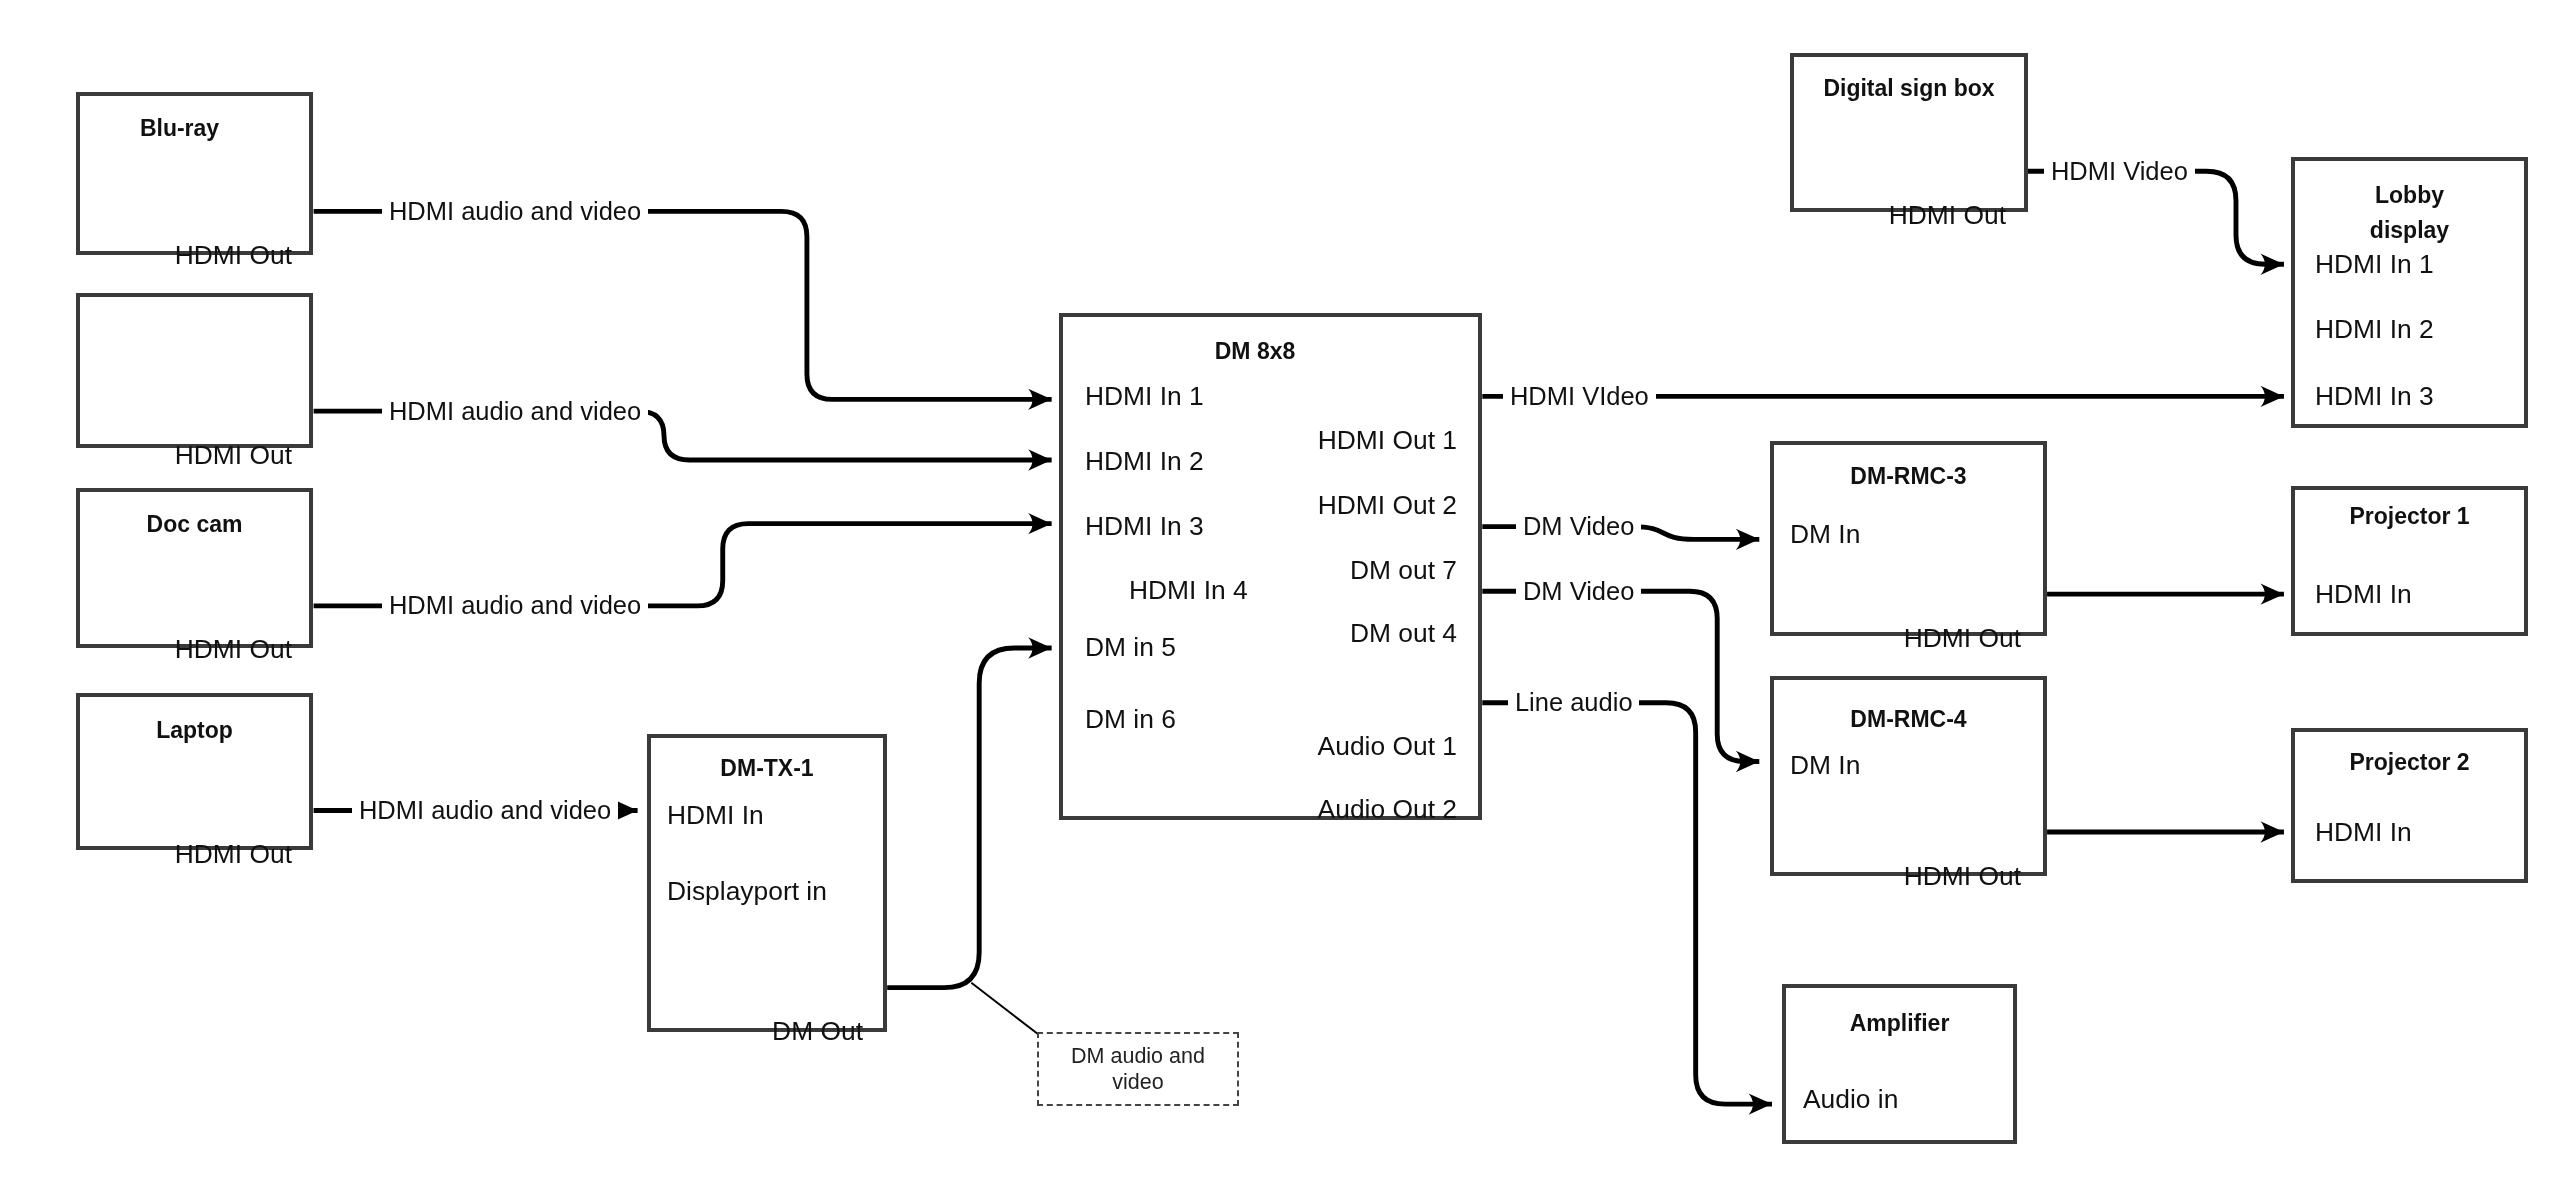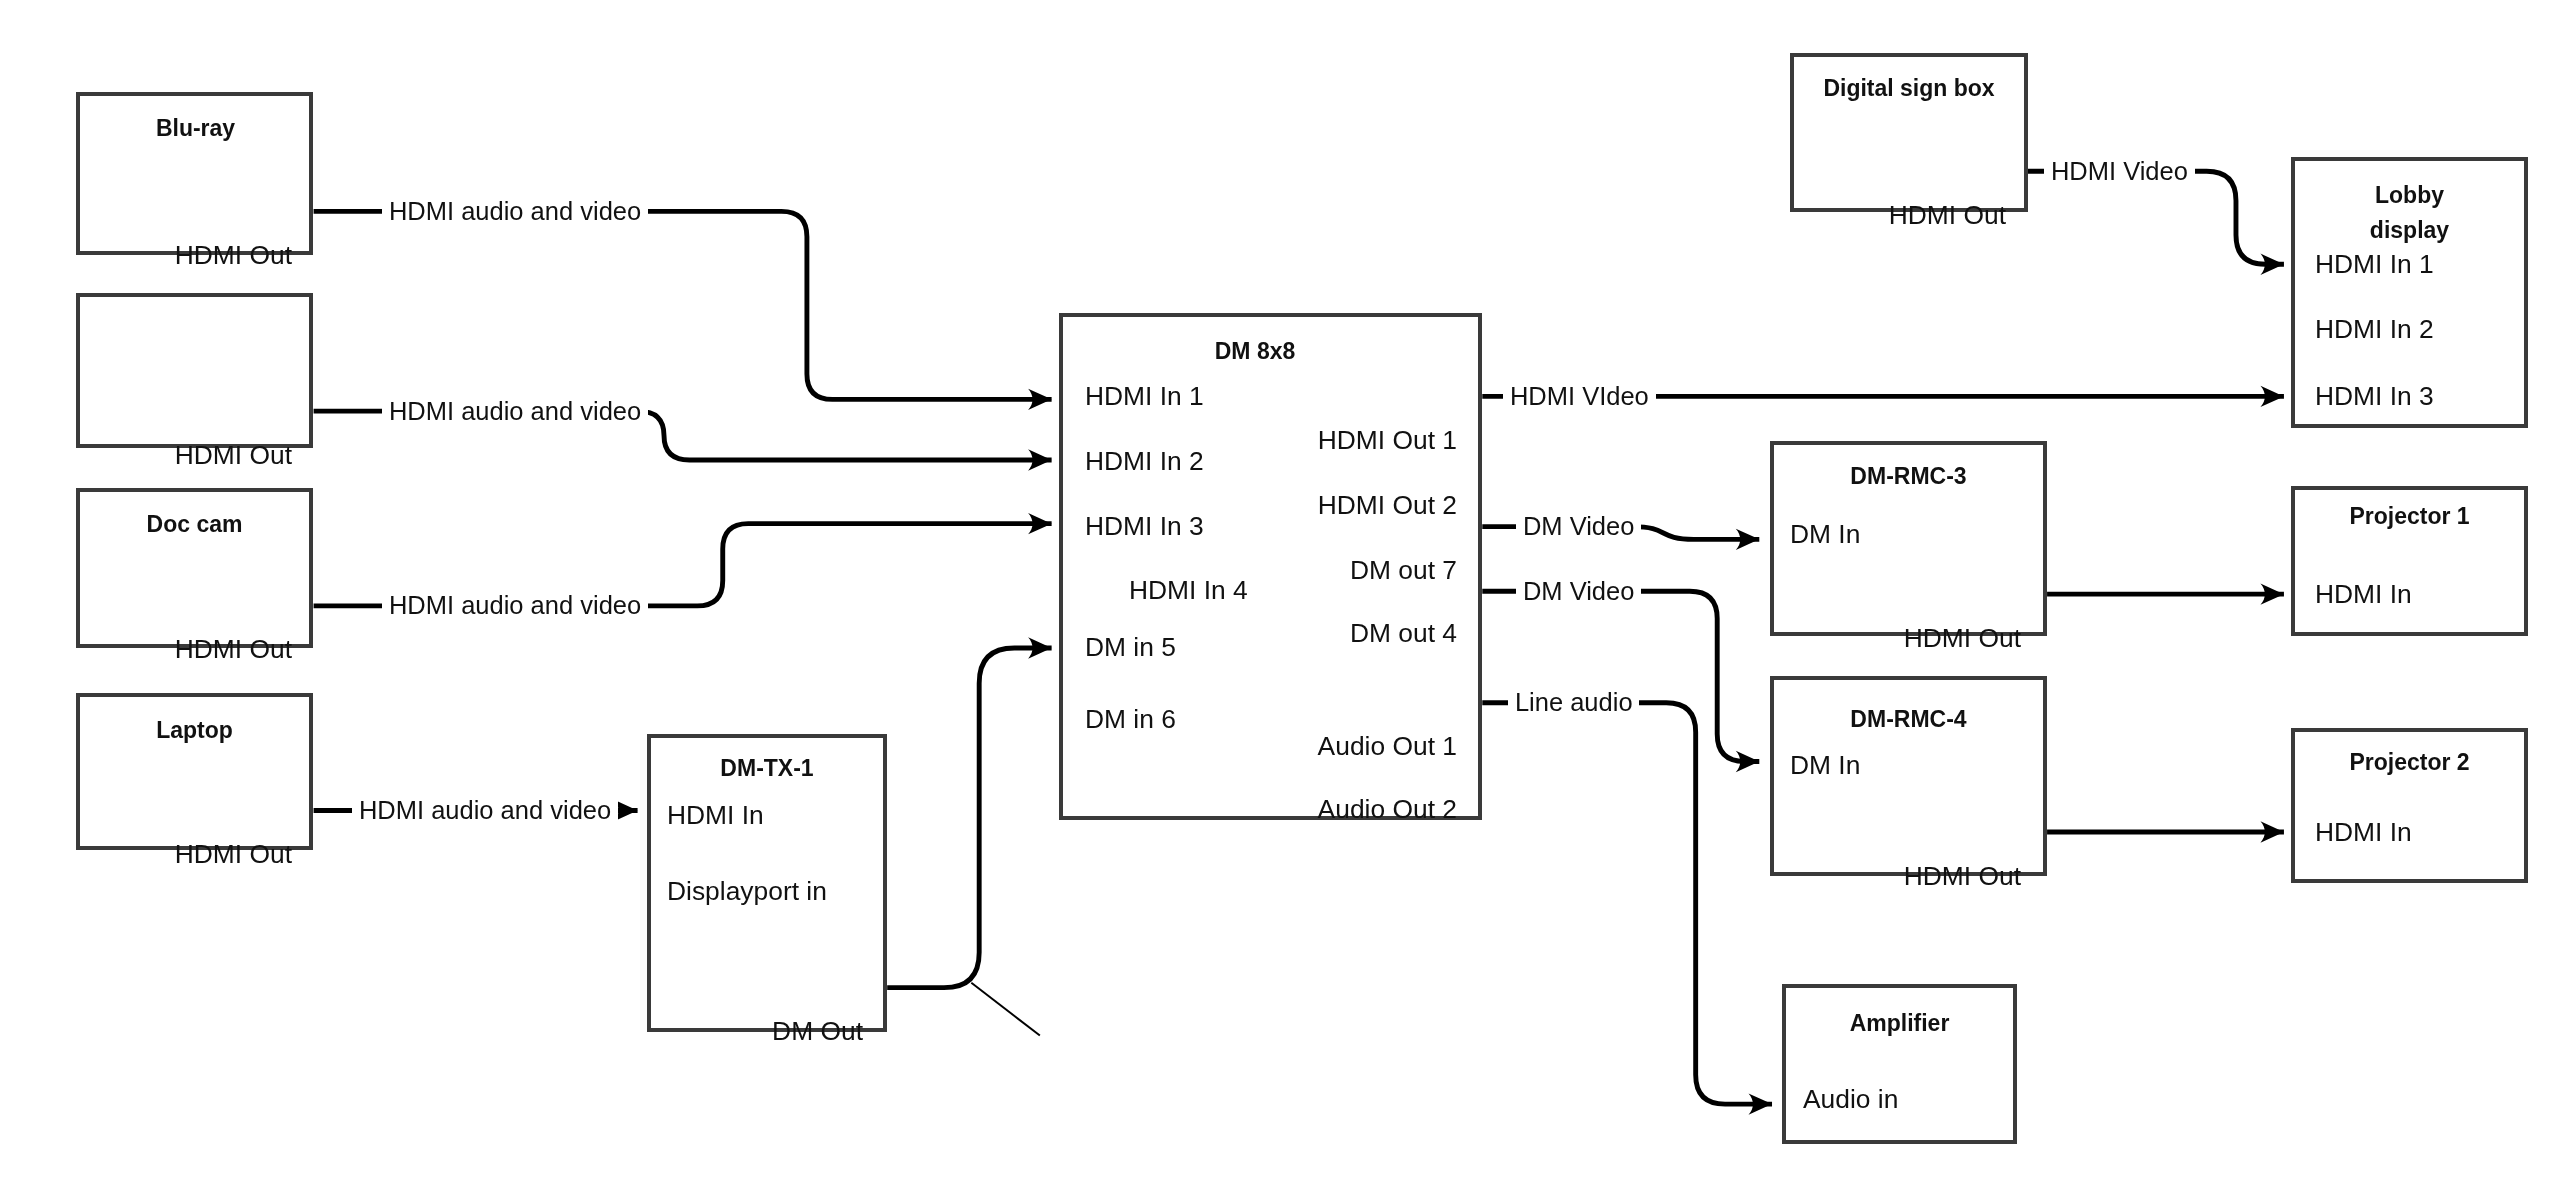--- a/index.html
+++ b/index.html
@@ -78,7 +78,7 @@
   </svg>
 
   <div class="box" style="left:76px;top:92px;width:237px;height:163px"></div>
-  <div class="title" style="left:92px;top:114px;width:207px">Blu-ray</div>
+  <div class="title" style="left:76px;top:114px;width:207px">Blu-ray</div>
   <span class="port r" style="left:96px;top:197px;width:196px">HDMI Out</span>
 
   <div class="box" style="left:76px;top:293px;width:237px;height:155px"></div>

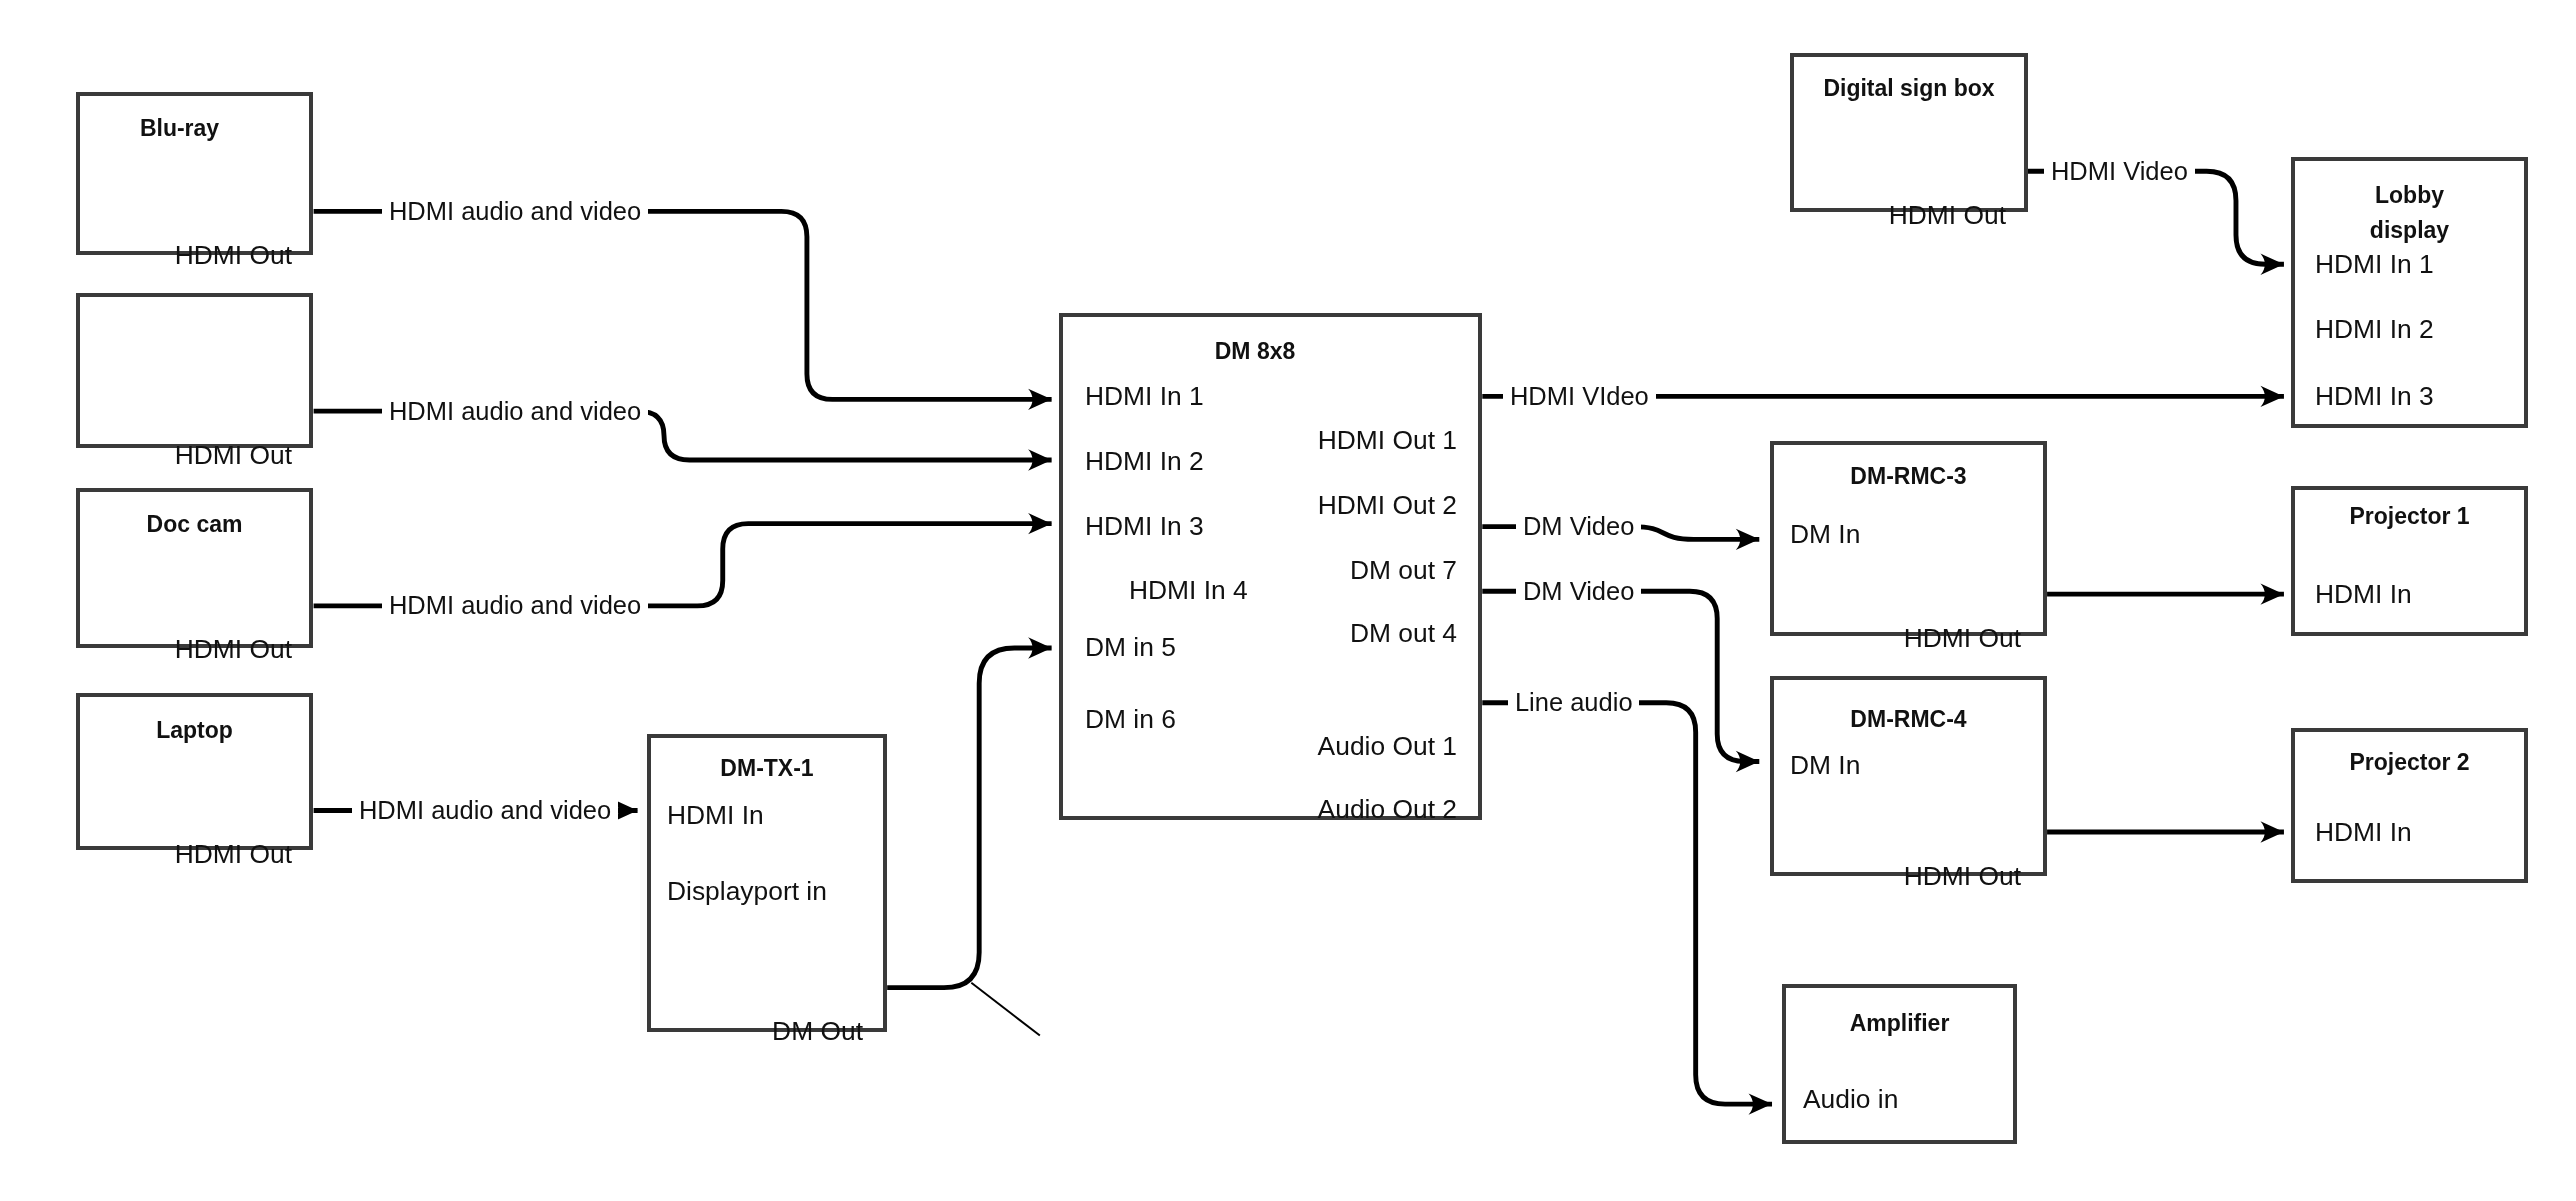--- a/index.html
+++ b/index.html
@@ -155,6 +155,7 @@
   <span class="wlabel" style="left:1508px;top:688px">Line audio</span>
   <span class="wlabel" style="left:2044px;top:157px">HDMI Video</span>
 
+  <div class="callout" style="left:1037px;top:1032px;width:202px;height:74px">DM audio and video</div>
 
 </div>
 

